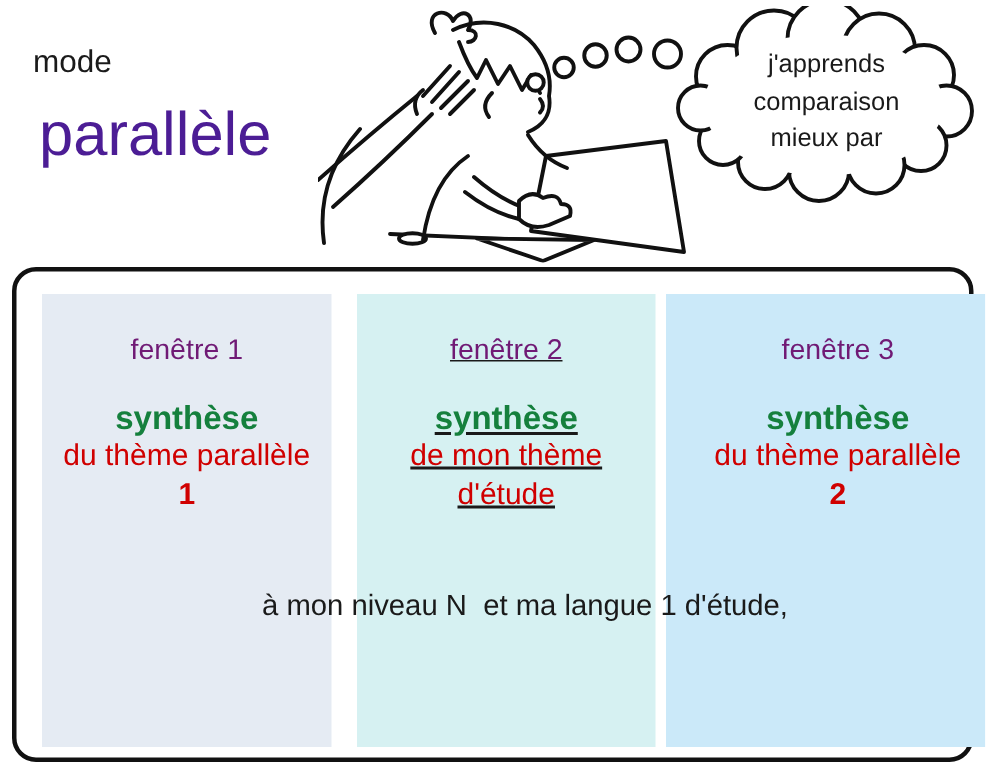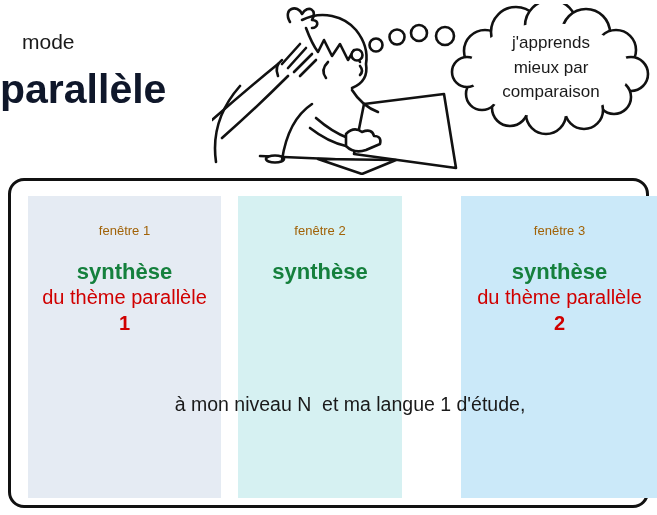--- a/index.html
+++ b/index.html
@@ -9,7 +9,7 @@
   }
   
   .mode-label{position:absolute;left:22px;top:30px;font-size:21px;color:#1a1a1a;text-align:center;}
-  .title{position:absolute;left:0;top:66px;font-size:41px;font-weight:700;color:#0f172a;letter-spacing:0;}
+  .title{position:absolute;left:26px;top:66px;font-size:41px;font-weight:400;color:#4c1d95;letter-spacing:0;}
   
   .person-svg{position:absolute;left:212px;top:2px;}
   .cloud-svg{position:absolute;left:348px;top:4px;}

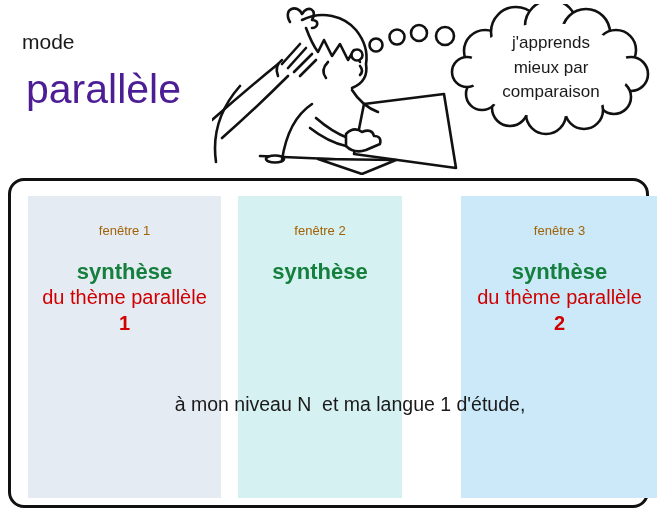--- a/index.html
+++ b/index.html
@@ -104,8 +104,8 @@
 
   <div class="cloud-text">
     <div>j'apprends</div>
+    <div>comparaison</div>
     <div>mieux par</div>
-    <div>comparaison</div>
   </div>
 
   <div class="panel">

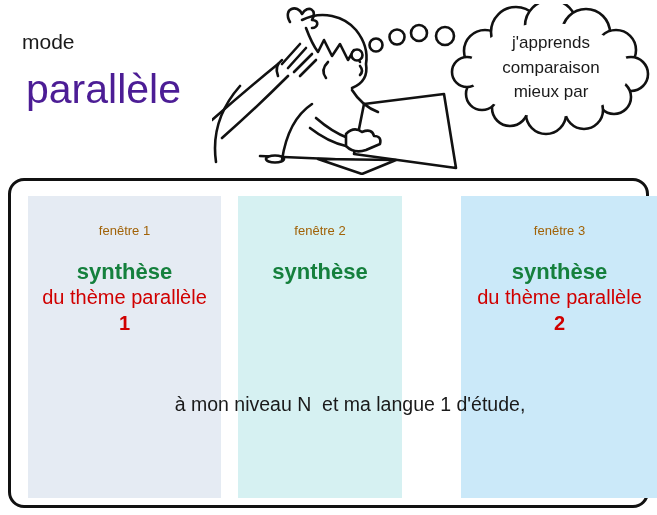--- a/index.html
+++ b/index.html
@@ -26,7 +26,7 @@
   .col1{left:17px;width:193px;}
   .col2{left:227px;width:164px;}
   .col3{left:450px;width:197px;}
-  .win-label{margin-top:27px;font-size:13px;color:#a16207;}
+  .win-label{margin-top:27px;font-size:19px;color:#701a75;}
   .win-heading{margin-top:21px;font-size:22px;font-weight:700;color:#15803d;}
   .win-desc{font-size:20px;line-height:1.28;color:#D00000;max-width:184px;margin-left:auto;margin-right:auto;}
   .win-emph{font-size:20px;font-weight:700;color:#D00000;margin-top:1px;}

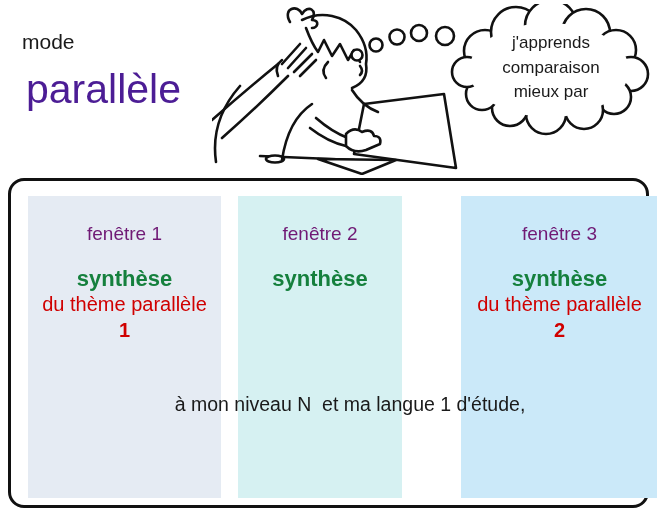--- a/index.html
+++ b/index.html
@@ -24,7 +24,7 @@
   }
   .col{position:absolute;top:15px;height:302px;text-align:center;}
   .col1{left:17px;width:193px;}
-  .col2{left:227px;width:164px;}
+  .col2{left:227px;width:199px;text-decoration:underline;}
   .col3{left:450px;width:197px;}
   .win-label{margin-top:27px;font-size:19px;color:#701a75;}
   .win-heading{margin-top:21px;font-size:22px;font-weight:700;color:#15803d;}

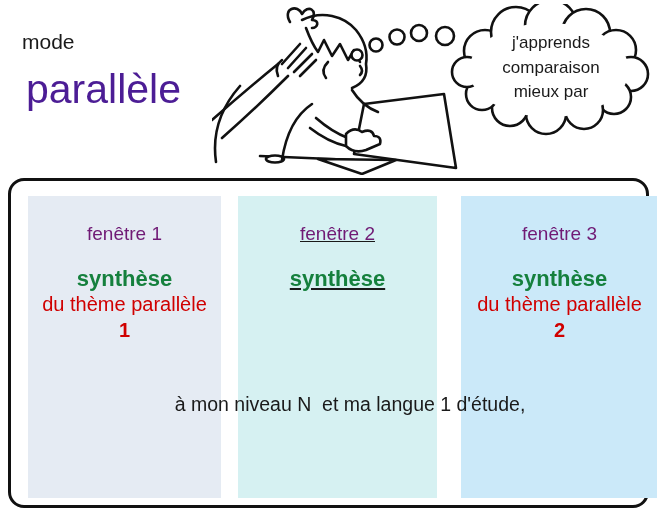--- a/index.html
+++ b/index.html
@@ -25,7 +25,7 @@
   .col{position:absolute;top:15px;height:302px;text-align:center;}
   .col1{left:17px;width:193px;}
   .col2{left:227px;width:199px;text-decoration:underline;}
-  .col3{left:450px;width:197px;}
+  .col3{left:433px;width:197px;padding-left:16px;}
   .win-label{margin-top:27px;font-size:19px;color:#701a75;}
   .win-heading{margin-top:21px;font-size:22px;font-weight:700;color:#15803d;}
   .win-desc{font-size:20px;line-height:1.28;color:#D00000;max-width:184px;margin-left:auto;margin-right:auto;}

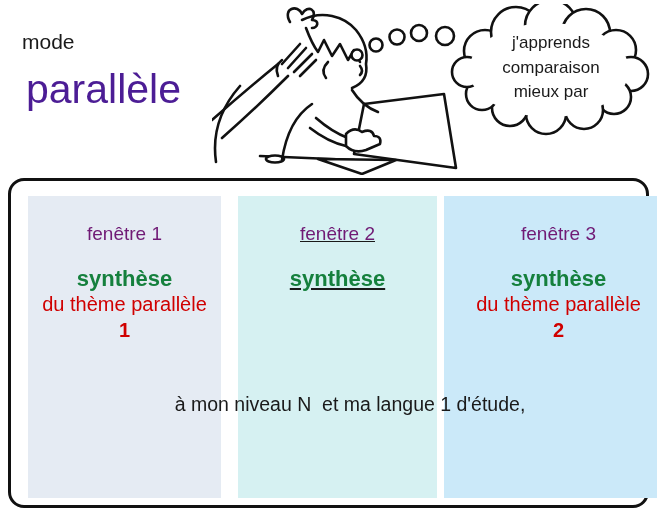--- a/index.html
+++ b/index.html
@@ -120,6 +120,7 @@
     <div class="col col2" style="background-color: rgb(214, 241, 242);">
       <div class="win-label">fenêtre 2</div>
       <div class="win-heading">synthèse</div>
+      <div class="win-desc">de mon thème d'étude</div>
       <div class="win-emph"></div>
     </div>
 

